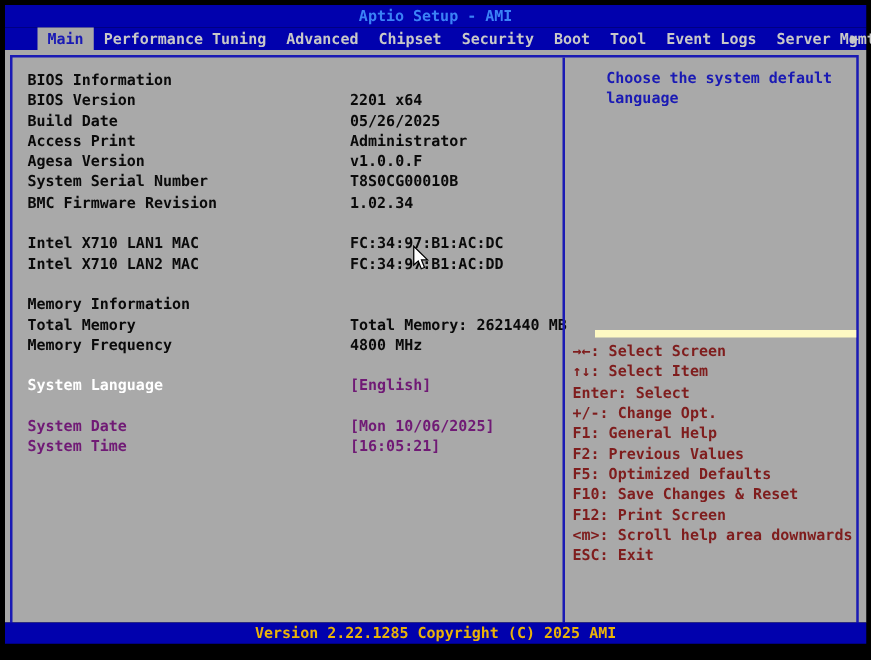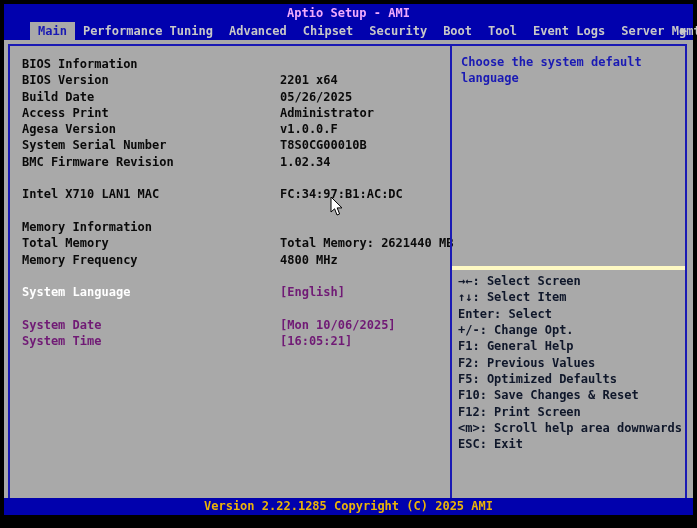--- a/index.html
+++ b/index.html
@@ -11,7 +11,7 @@
   }
   .titlebar{
     position:absolute;left:4px;top:4px;width:689px;height:18px;
-    background:#0101ad;color:#f0abfc;text-align:center;line-height:18px;
+    background:#0101ad;color:#3b82f6;text-align:center;line-height:18px;
   }
   .menubar{
     position:absolute;left:4px;top:22px;width:689px;height:18px;

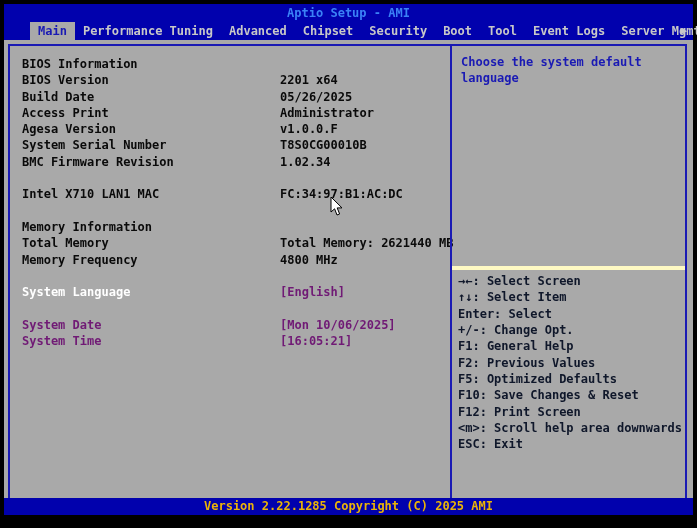--- a/index.html
+++ b/index.html
@@ -43,8 +43,8 @@
   .t-selected .lbl{color:#ffffff;}
   .t-selected .val,.t-option .lbl,.t-option .val{color:#701a75;}
   .help-text{
-    height:224px;box-sizing:border-box;border-bottom:4px solid #fef9c3;
-    padding:8px 6px 0 9px;color:#1a1ab4;line-height:16.3px;
+    height:224px;box-sizing:border-box;border-bottom:6px solid #fef9c3;
+    padding:8px 6px 0 9px;color:#1a1ab4;line-height:16.3px;margin-left:24px;
   }
   .hotkeys{padding:3px 2px 0 6px;color:#0f172a;}
   .hotkey-line{height:16.35px;line-height:16.35px;white-space:nowrap;}

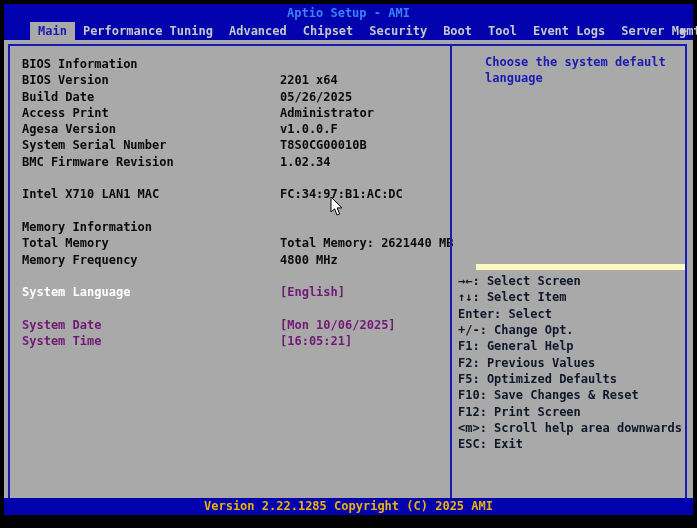--- a/index.html
+++ b/index.html
@@ -111,6 +111,10 @@
           <span class="lbl">Intel X710 LAN1 MAC</span>
           <span class="val">FC:34:97:B1:AC:DC</span>
         </div>
+        <div class="row t-info">
+          <span class="lbl">Intel X710 LAN2 MAC</span>
+          <span class="val">FC:34:97:B1:AC:DD</span>
+        </div>
         <div class="row t-blank"></div>
         <div class="row t-section">
           <span class="lbl">Memory Information</span>

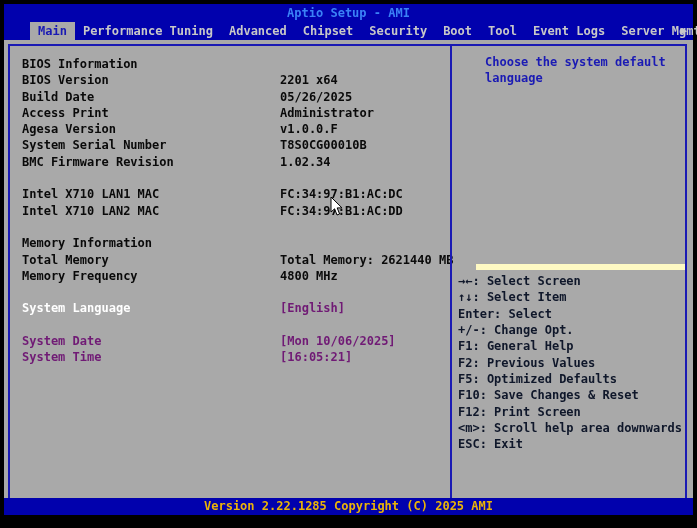--- a/index.html
+++ b/index.html
@@ -46,7 +46,7 @@
     height:224px;box-sizing:border-box;border-bottom:6px solid #fef9c3;
     padding:8px 6px 0 9px;color:#1a1ab4;line-height:16.3px;margin-left:24px;
   }
-  .hotkeys{padding:3px 2px 0 6px;color:#0f172a;}
+  .hotkeys{padding:3px 2px 0 6px;color:#7f1d1d;}
   .hotkey-line{height:16.35px;line-height:16.35px;white-space:nowrap;}
   .footerbar{
     position:absolute;left:4px;top:498px;width:689px;height:17px;

